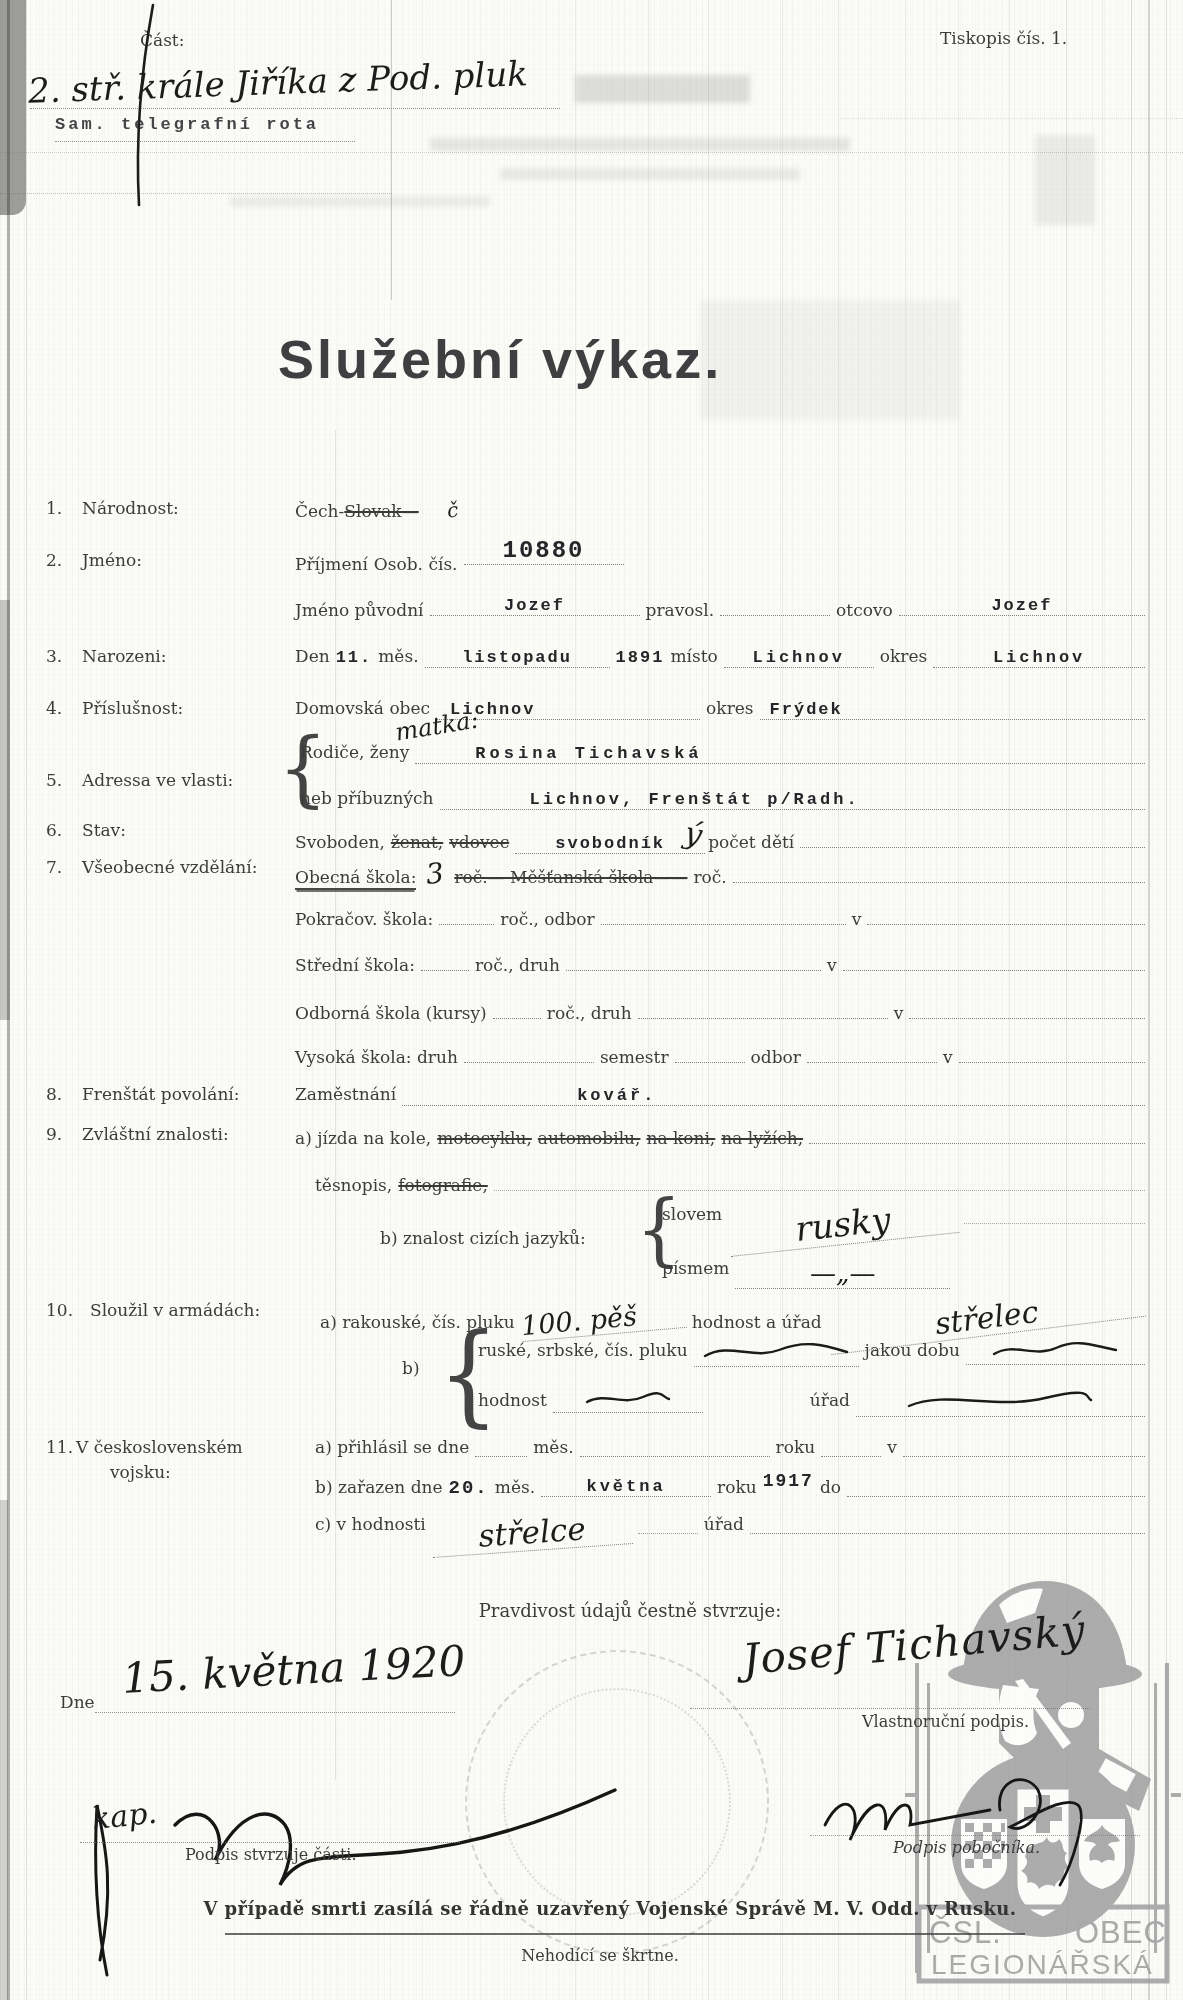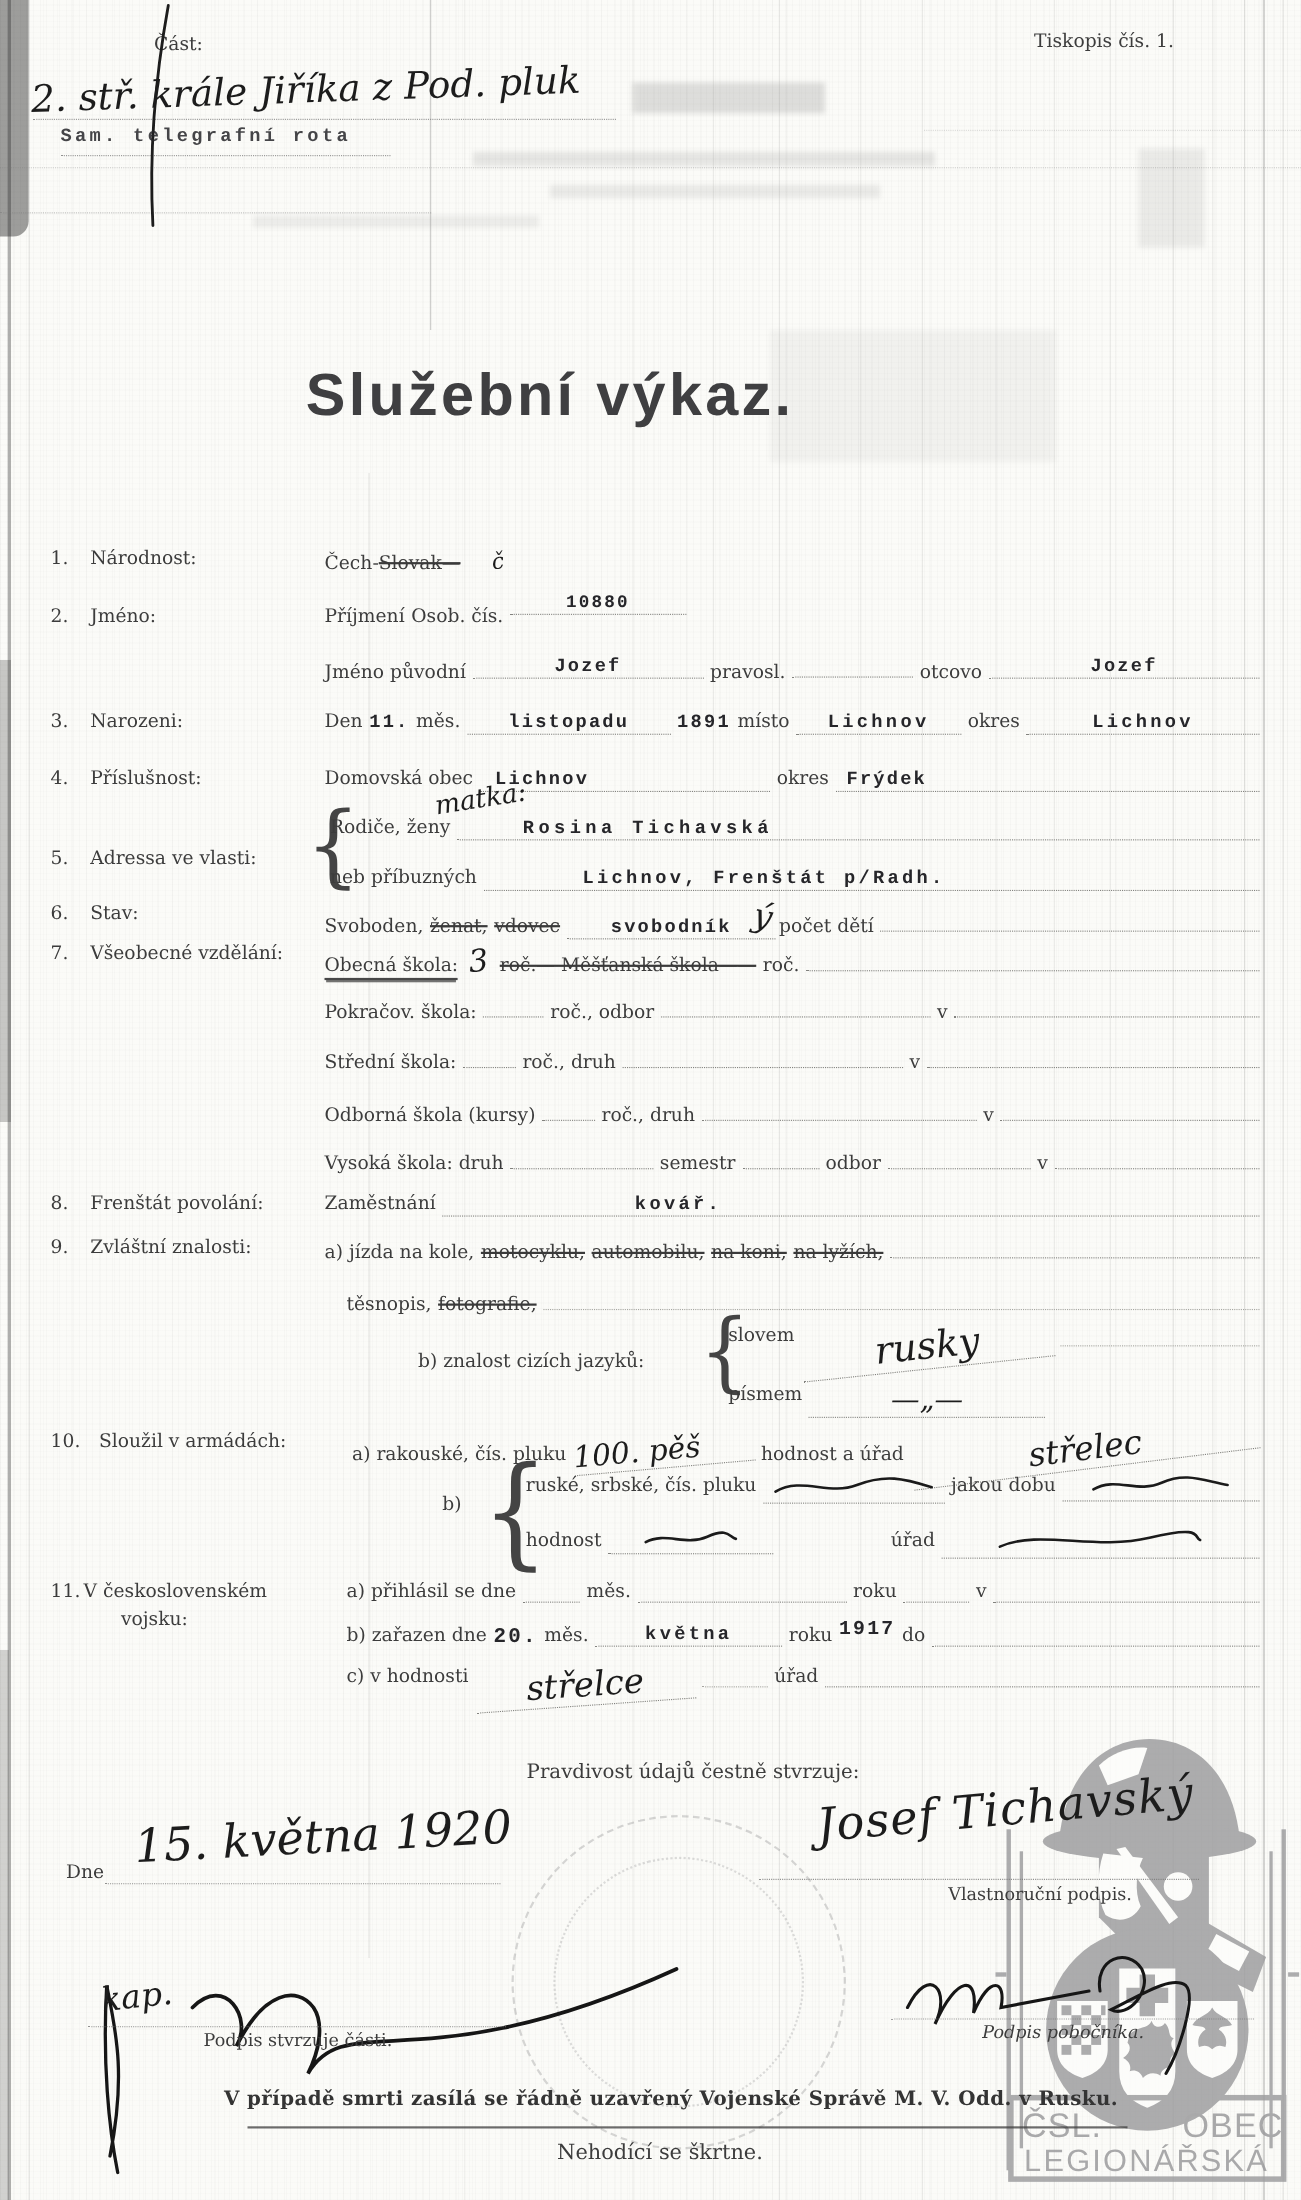--- a/index.html
+++ b/index.html
@@ -109,7 +109,7 @@
     <div class="val">
       <span class="printed">Příjmení</span>
       <span class="printed">Osob. čís.</span>
-      <span class="fill typed raise" style="min-width:160px;font-size:16px;">10880</span>
+      <span class="fill typed raise" style="min-width:160px;font-size:24px;">10880</span>
     </div>
   </div>
   <div class="row" style="top:596px;">

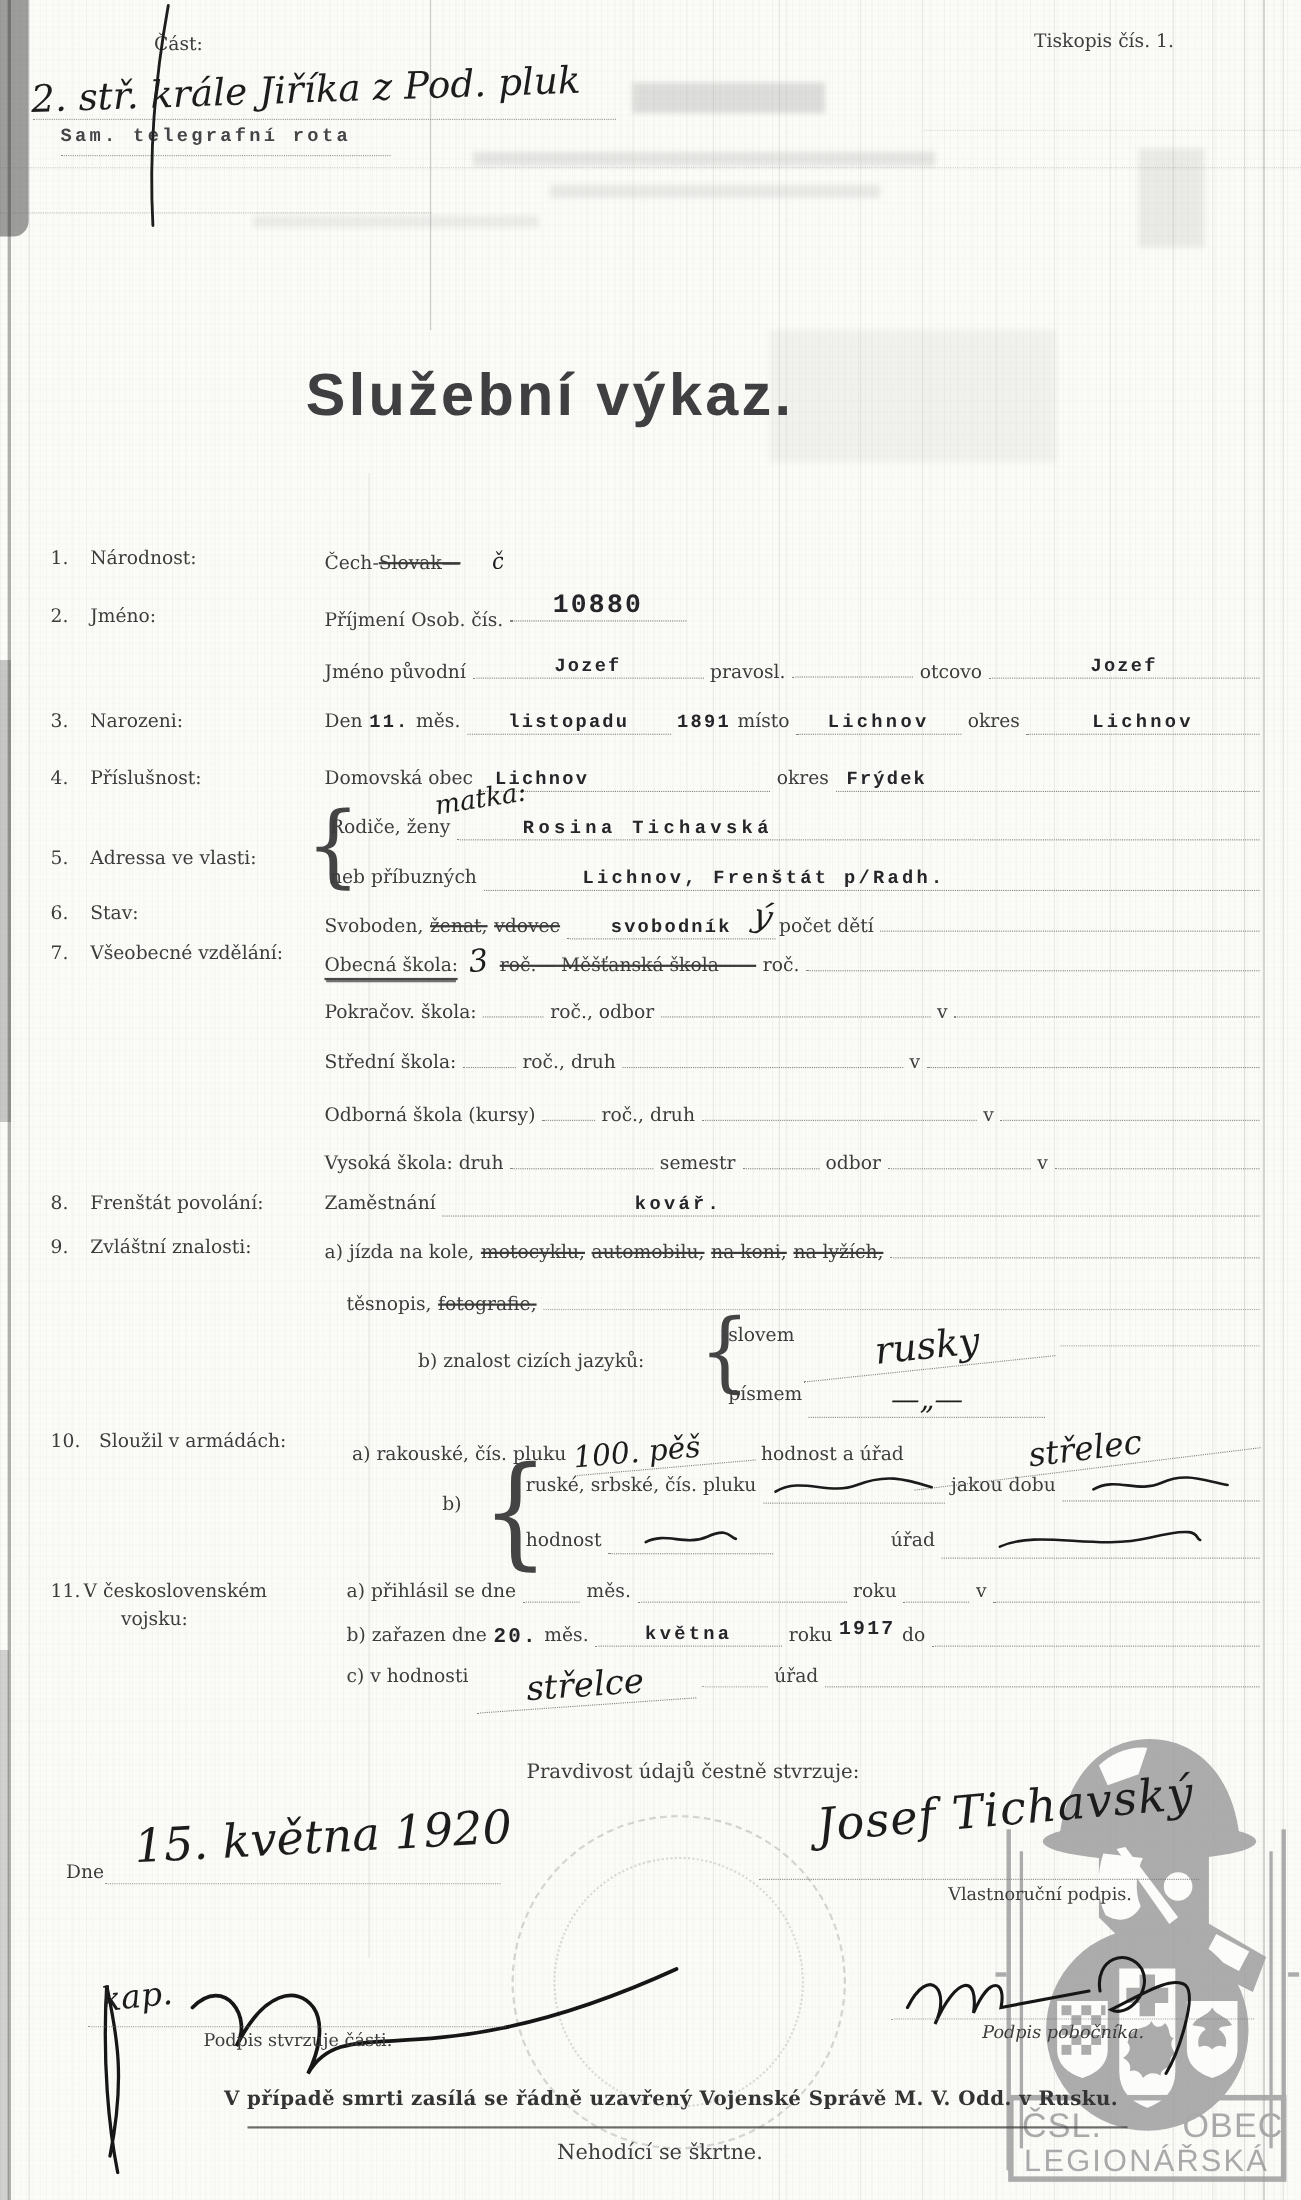--- a/index.html
+++ b/index.html
@@ -460,7 +460,7 @@
 
   <div class="abs printed" style="left:160px;top:1898px;width:900px;text-align:center;font-weight:bold;font-size:18px;letter-spacing:.4px;color:#343434;">V případě smrti zasílá se řádně uzavřený Vojenské Správě M. V. Odd. v Rusku.</div>
   <div class="solidline" style="left:225px;top:1933px;width:800px;height:2px;opacity:.75;"></div>
-  <div class="abs printed" style="left:400px;top:1946px;width:400px;text-align:center;font-size:19px;">Nehodící se škrtne.</div>
+  <div class="abs printed" style="left:400px;top:1946px;width:400px;text-align:center;font-size:16px;">Nehodící se škrtne.</div>
 
 </div>
 

